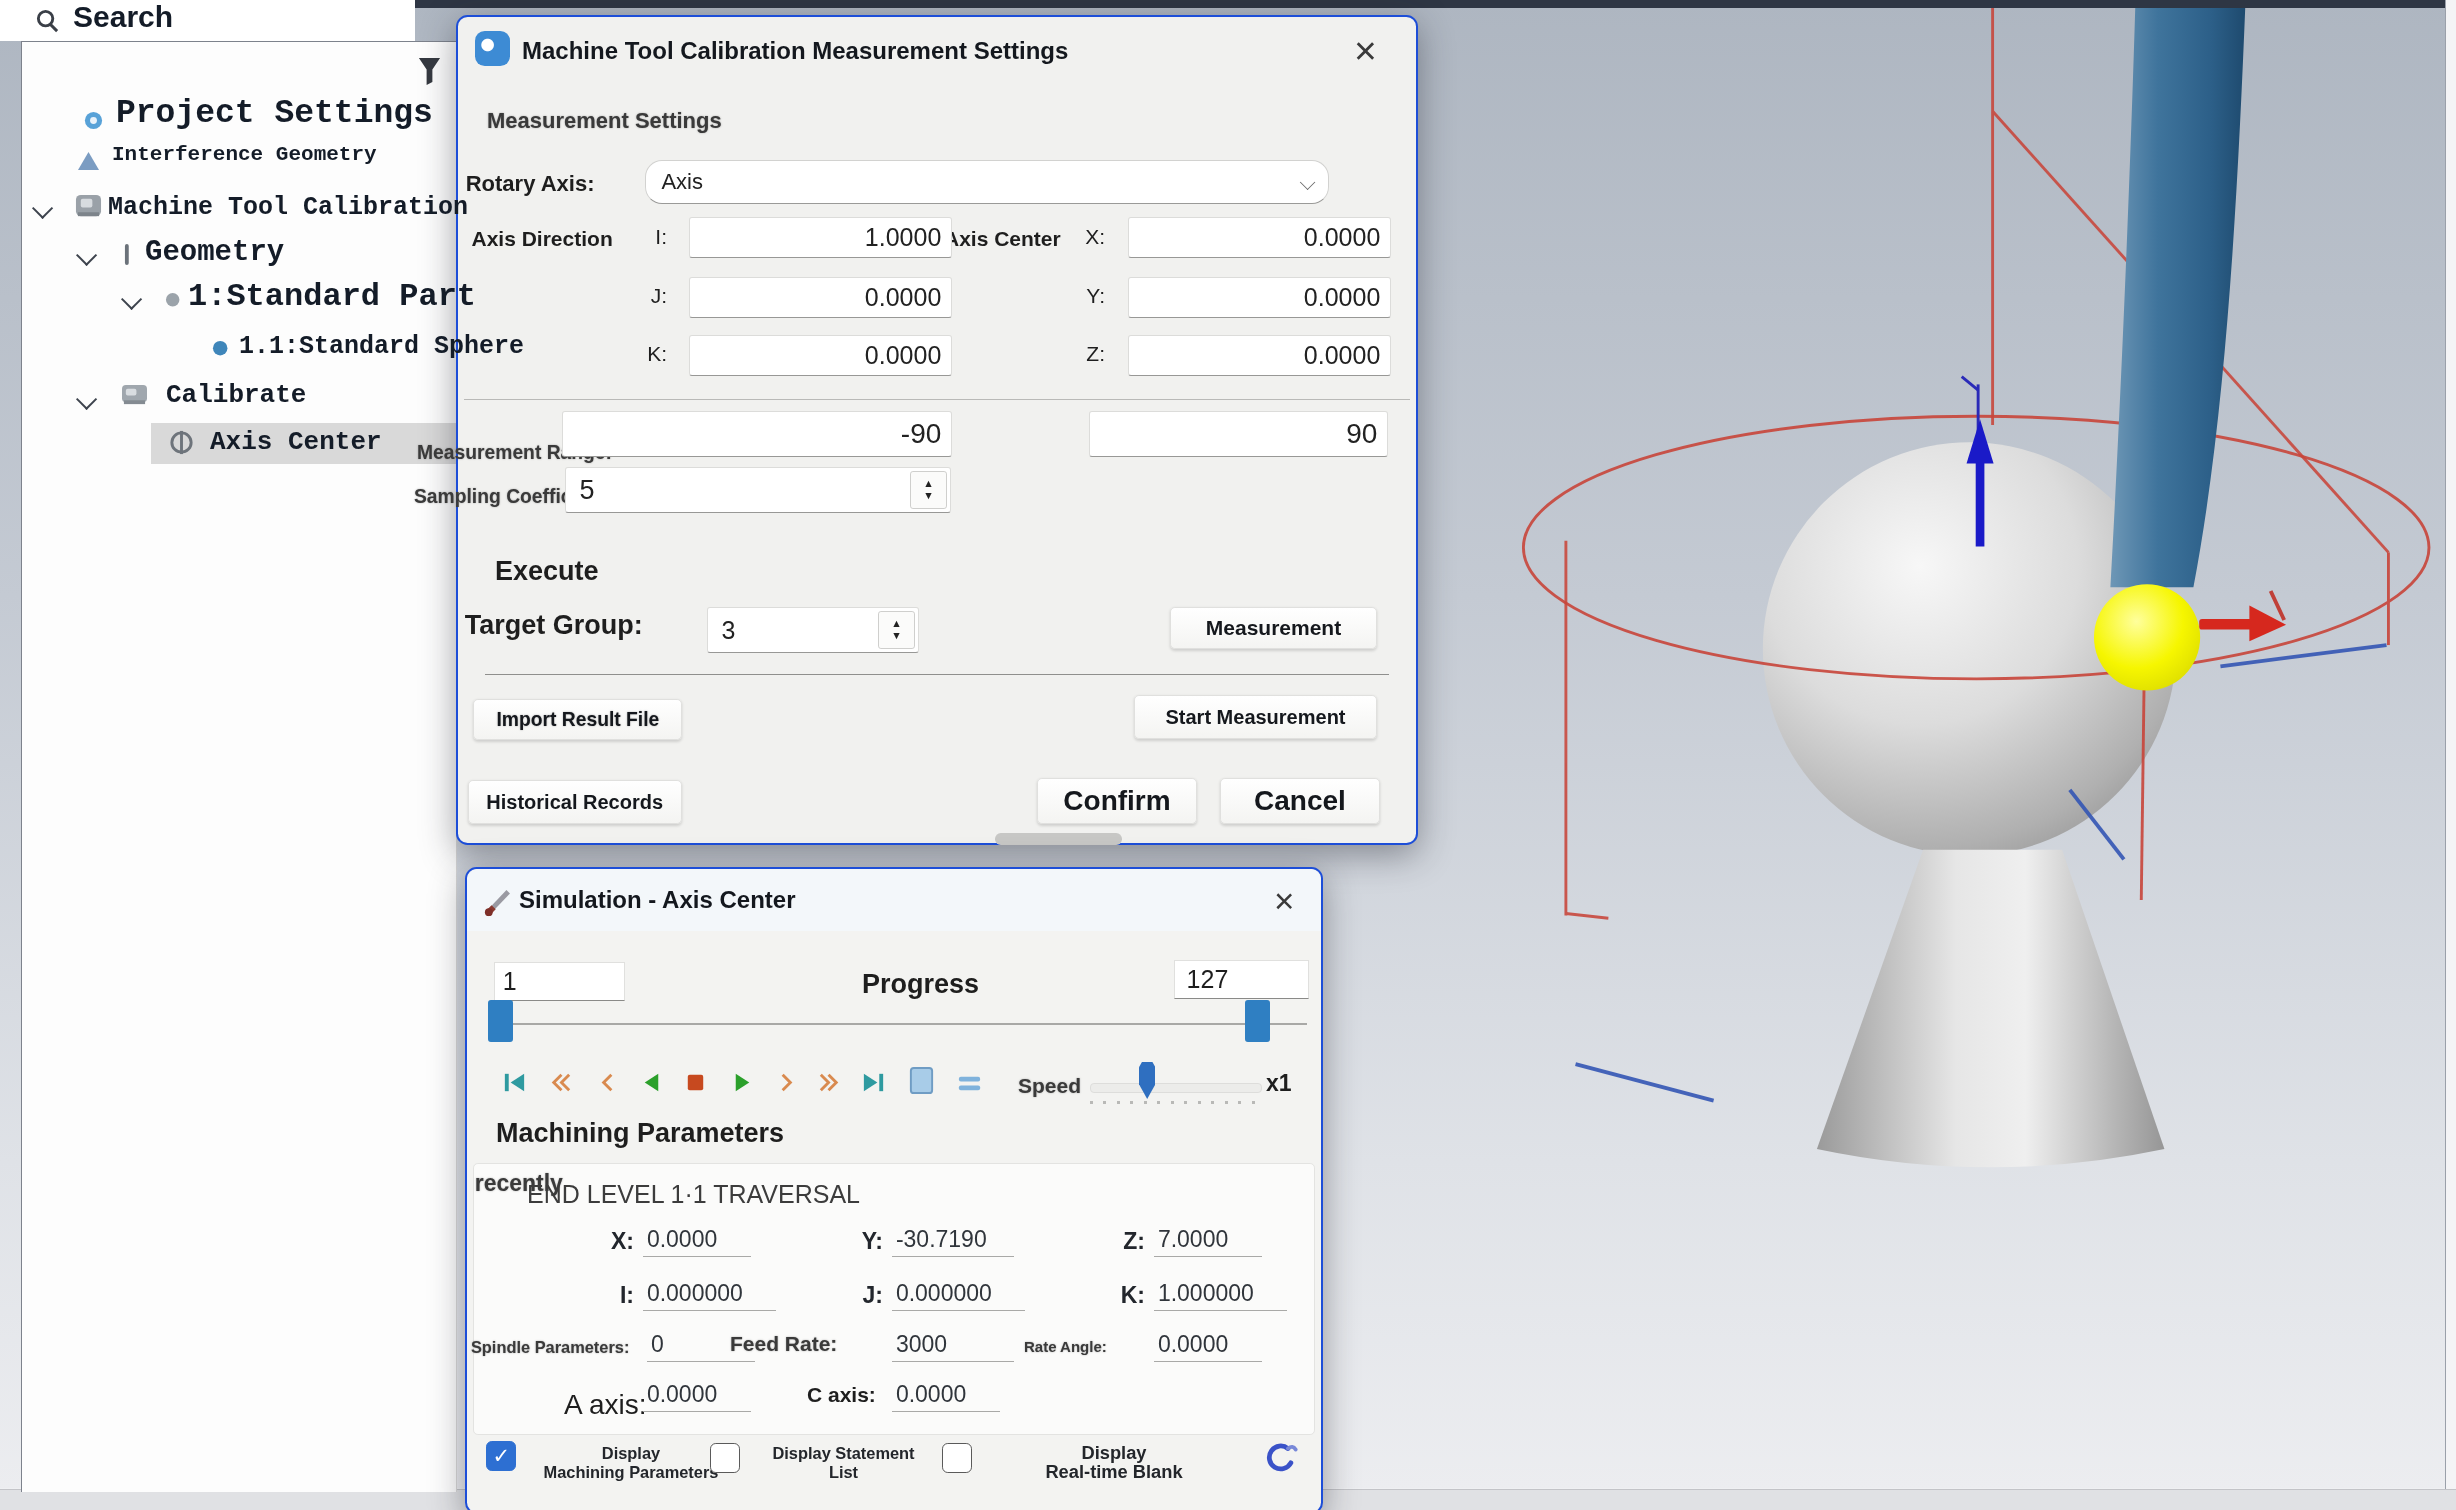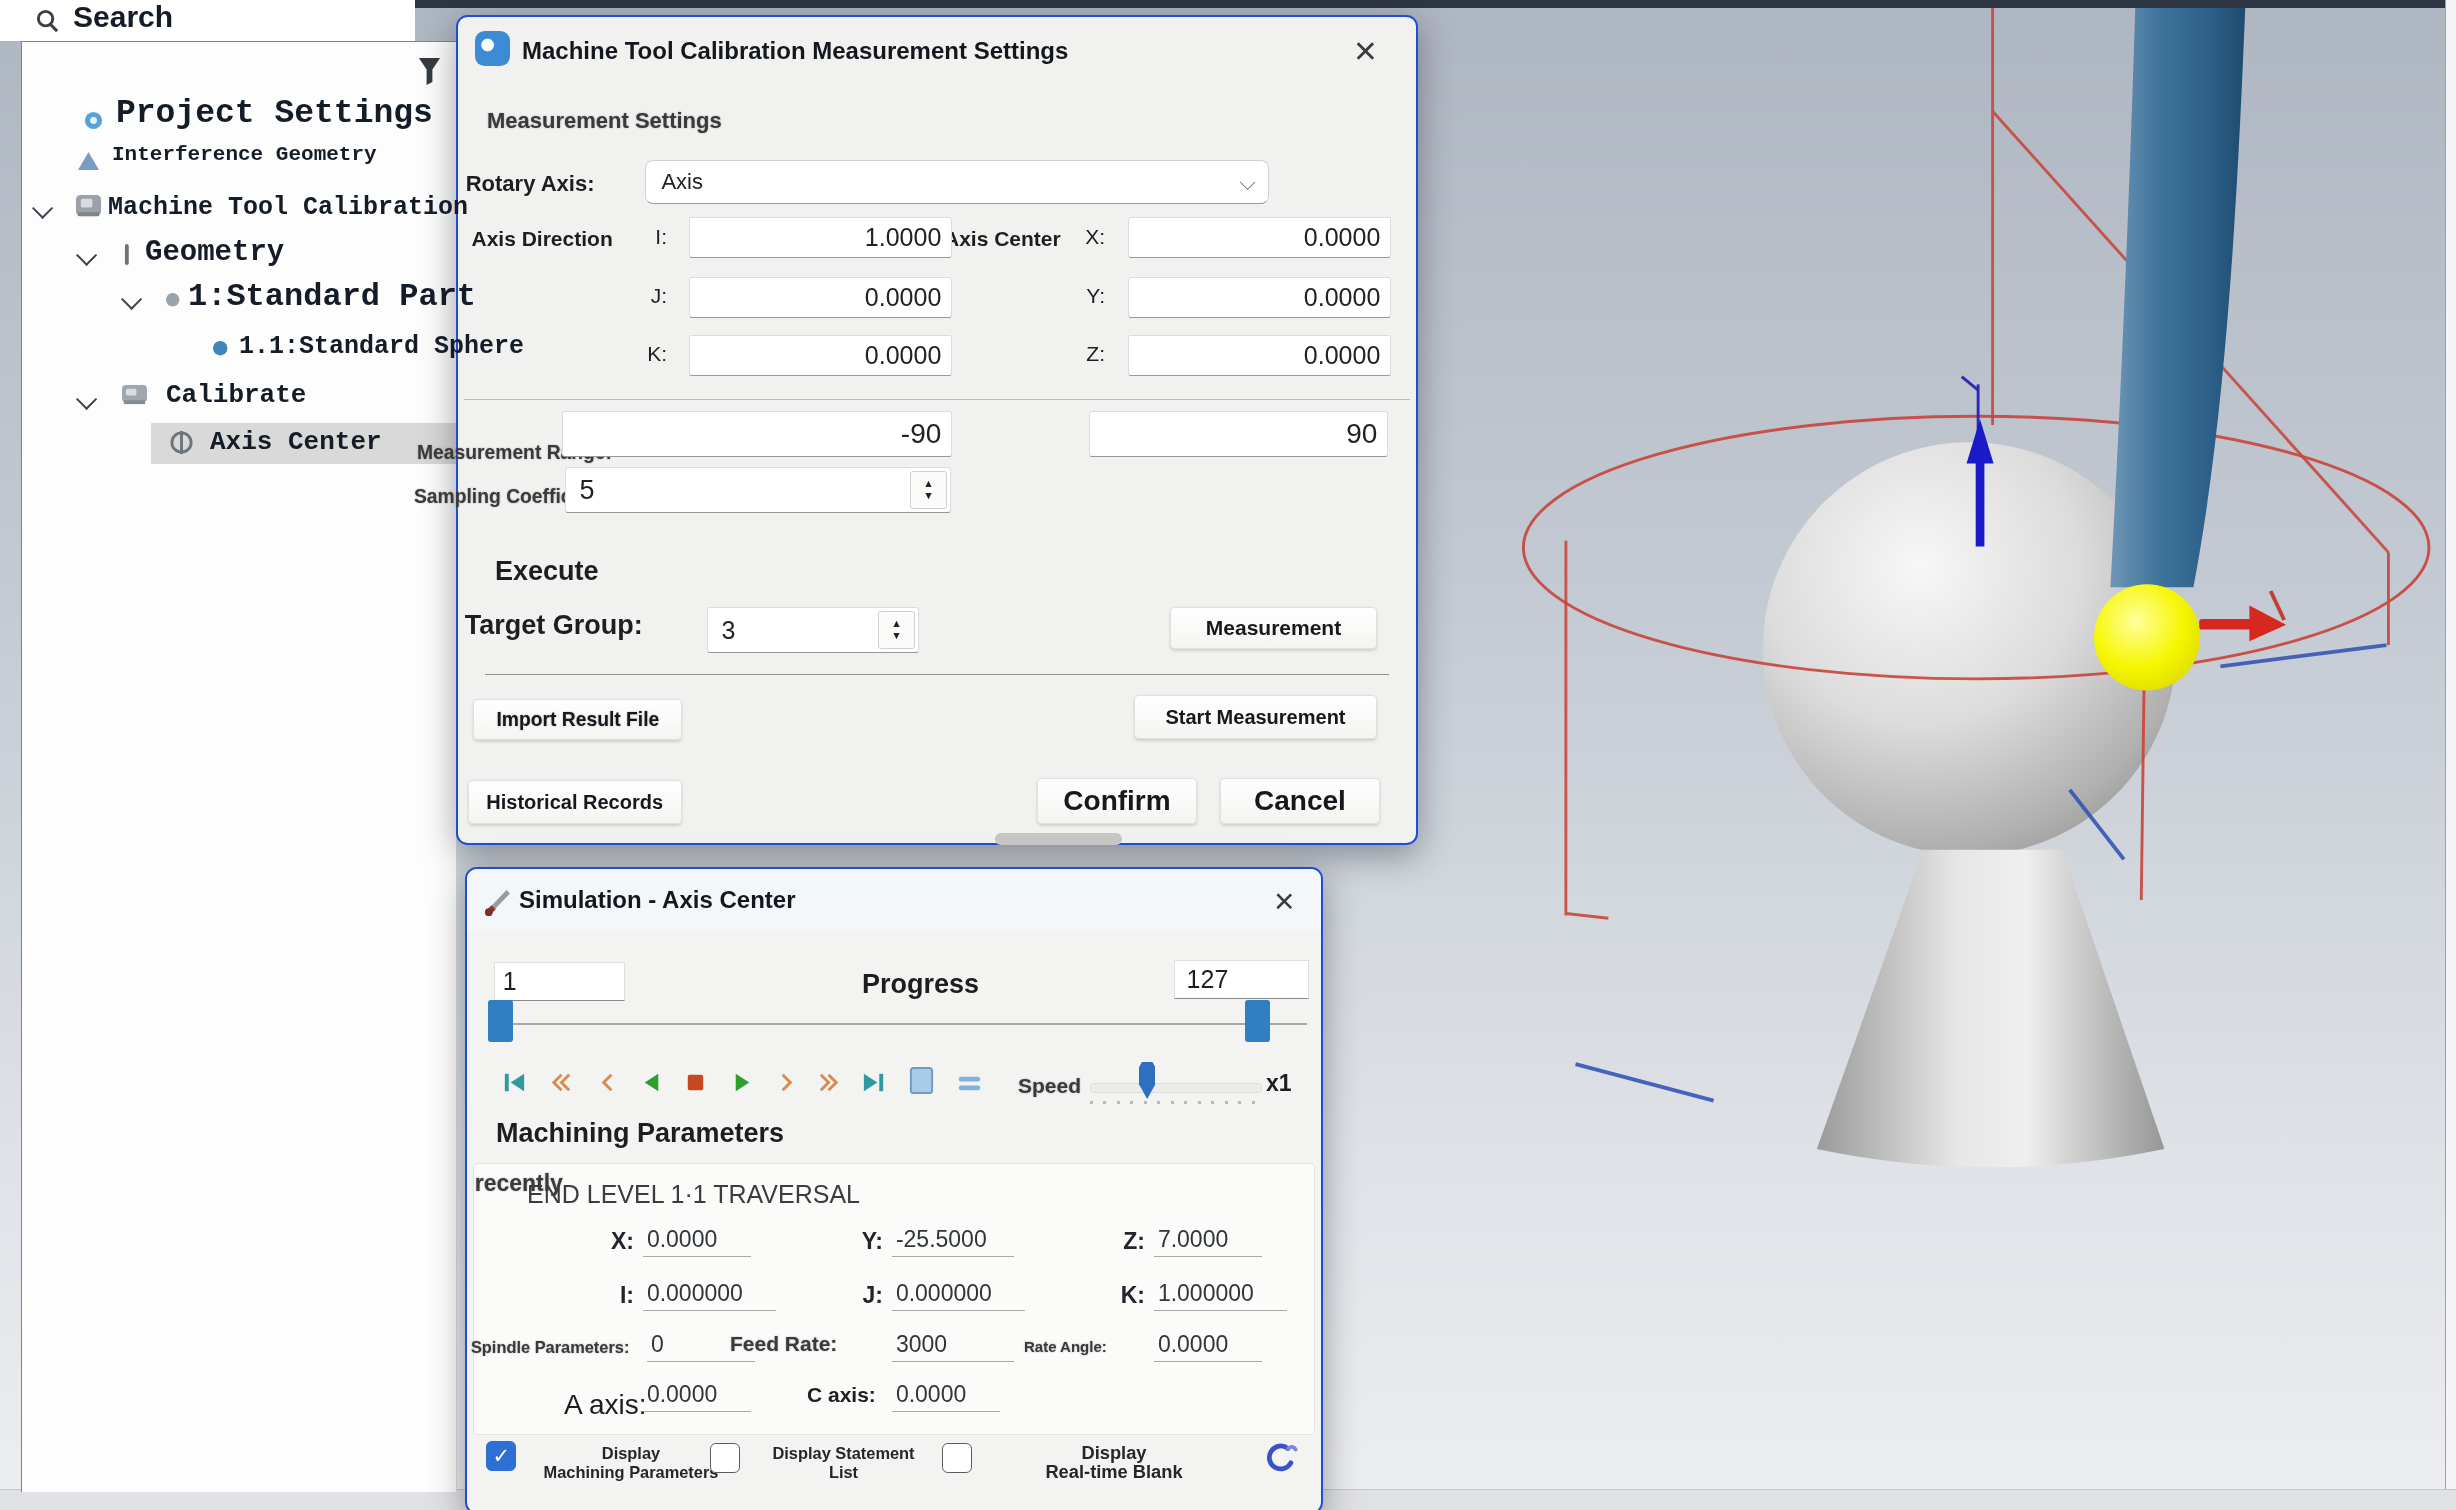--- a/index.html
+++ b/index.html
@@ -230,8 +230,8 @@
     <span class="abs blur nowrap" style="left:29px;top:91px;font-size:22px;font-weight:700">Measurement Settings</span>
 
     <span class="abs nowrap" style="left:7.7px;top:154px;font-size:22px;font-weight:600">Rotary Axis:</span>
-    <div class="abs" style="left:187px;top:143px;width:624px;height:44px;background:#fff;border:1px solid #d2d2d0;
-         border-bottom:1.9px solid #9a9a98;border-radius:8px;display:flex;align-items:center;padding:0 15.4px;box-sizing:border-box">
+    <div class="abs" style="left:187px;top:143px;width:684px;height:44px;background:#fff;border:1px solid #d2d2d0;
+         border-bottom:1.9px solid #9a9a98;border-radius:17px;display:flex;align-items:center;padding:0 15.4px;box-sizing:border-box">
       <span style="font-size:22px;color:#222">Axis</span>
       <span class="chev" style="margin-left:auto;width:9.7px;height:9.7px;border-color:#6a6a6a;border-width:1.9px"></span>
     </div>

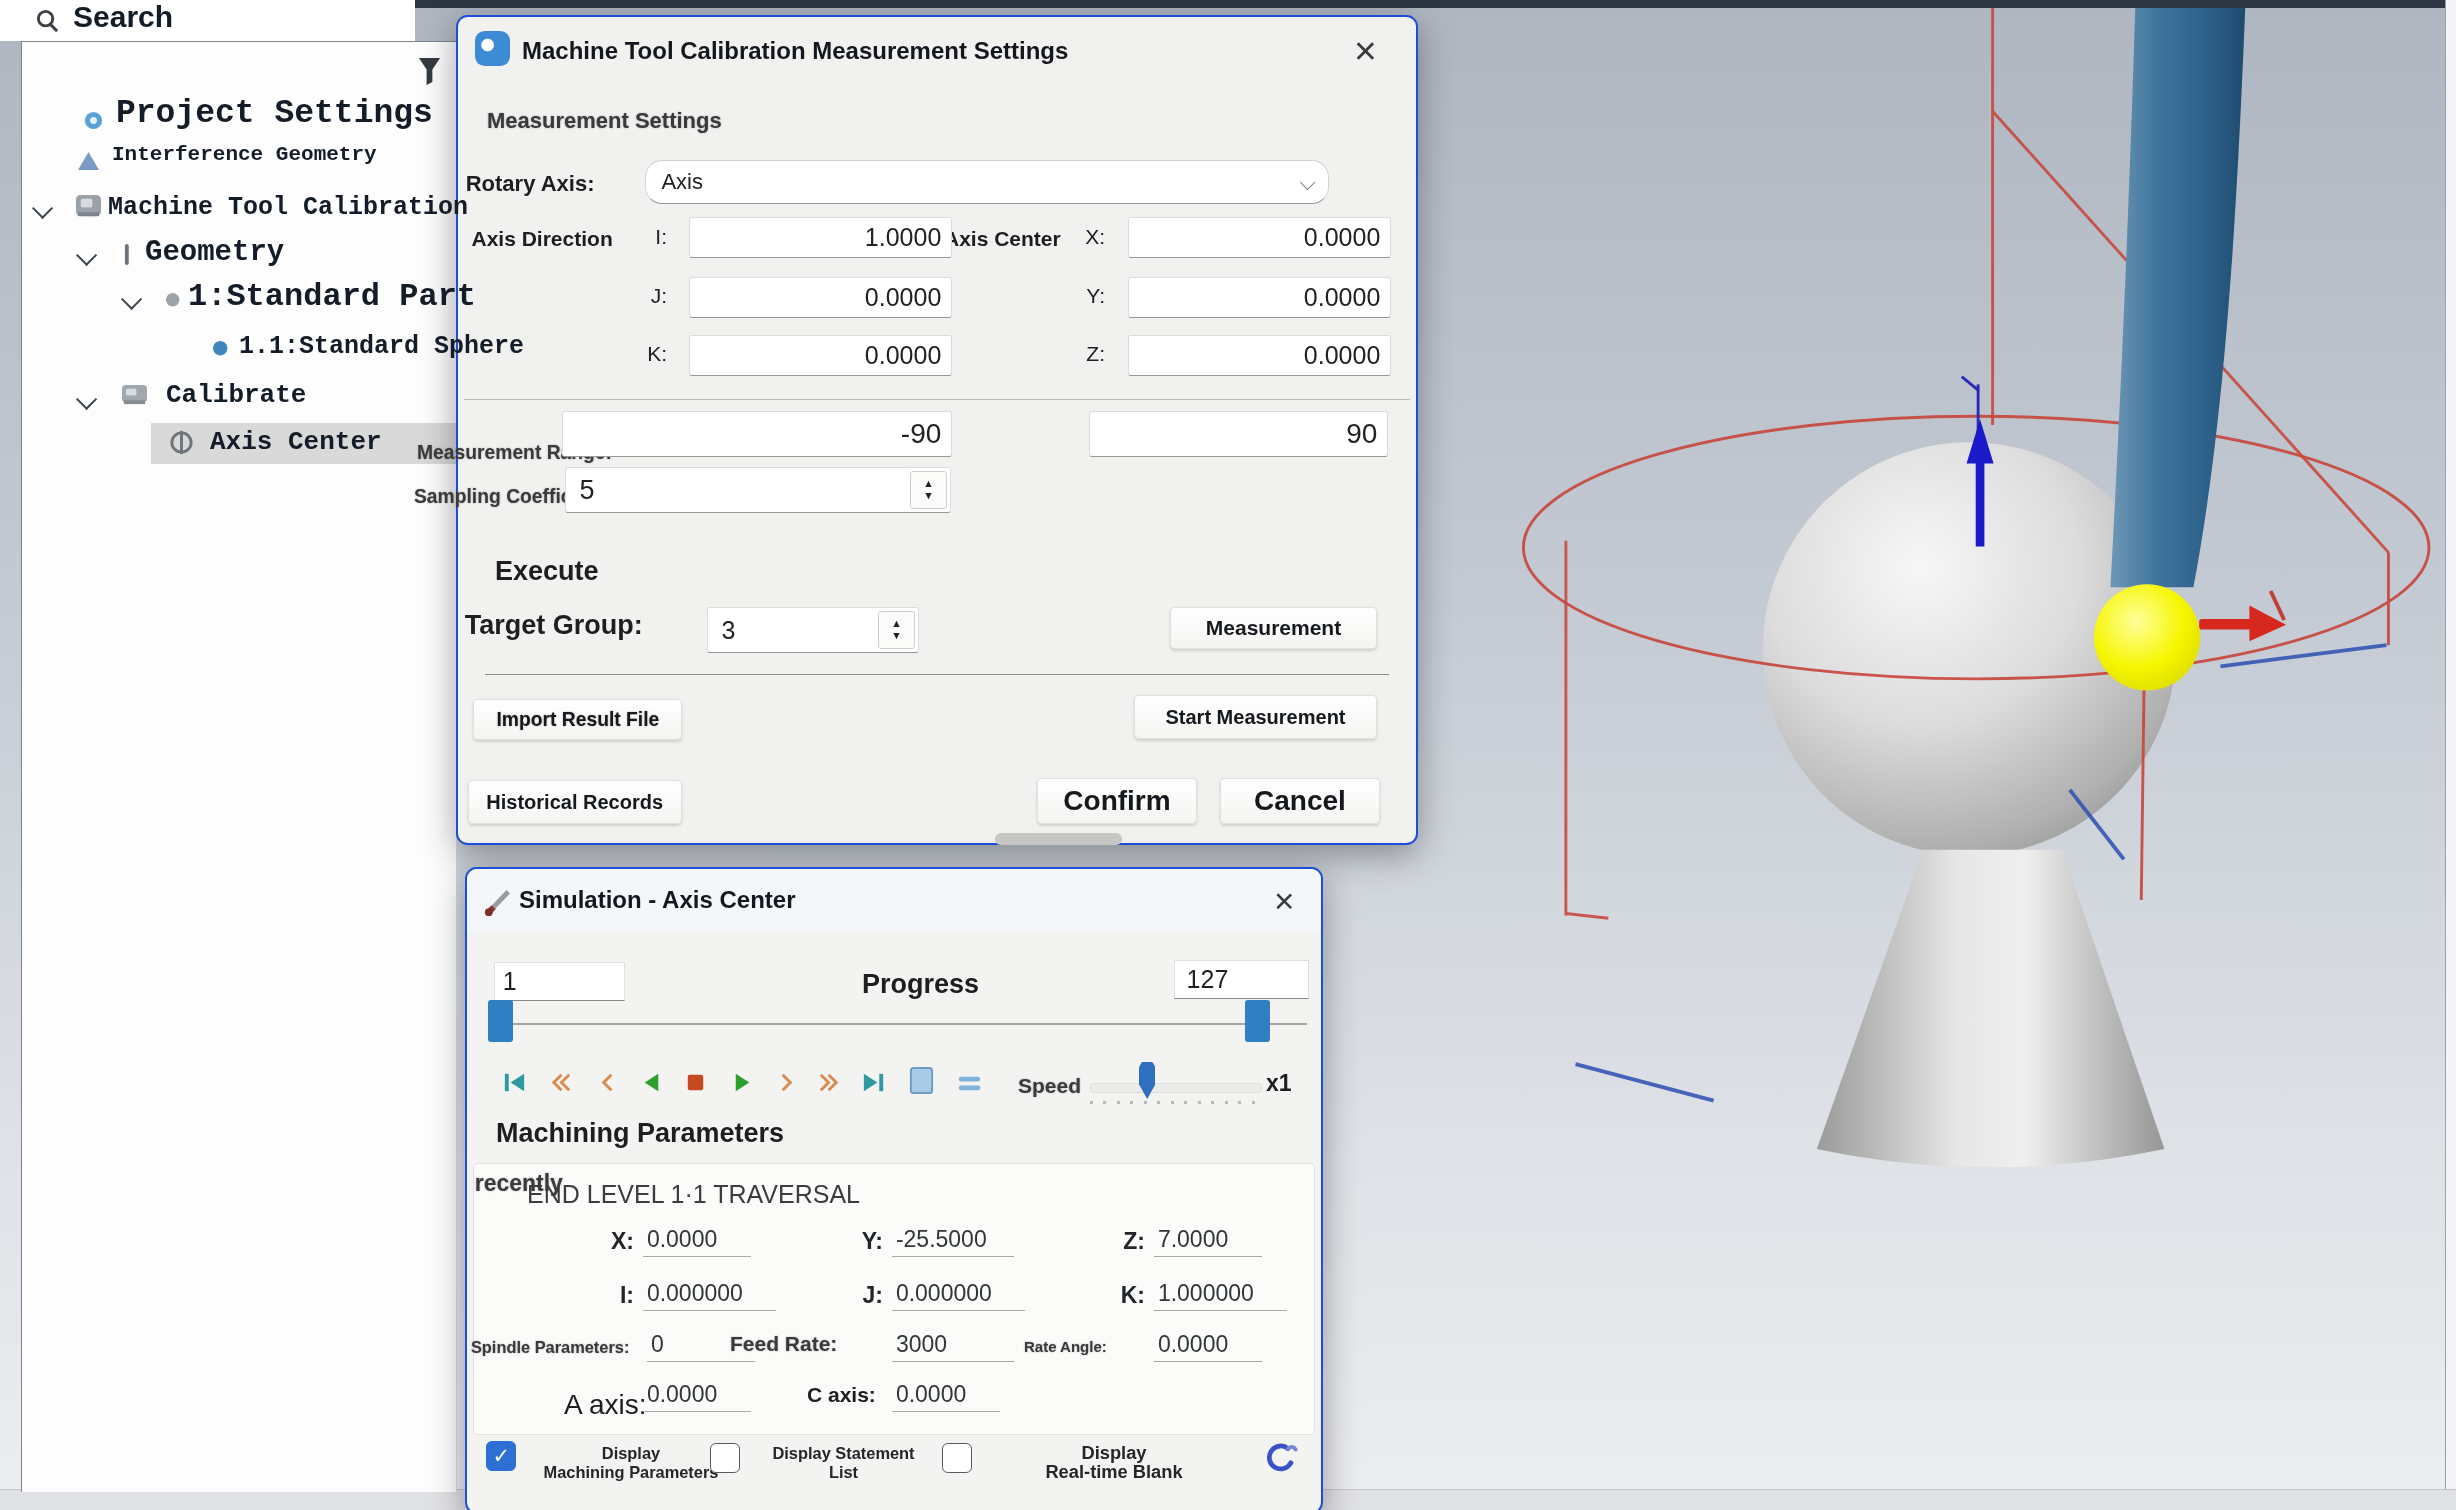--- a/index.html
+++ b/index.html
@@ -421,7 +421,7 @@
     <span class="abs plabel" style="left:97px;top:359px;width:70px">X:</span>
     <span class="abs uv" style="left:176px;top:357px;width:108px">0.0000</span>
     <span class="abs plabel" style="left:346px;top:359px;width:70px">Y:</span>
-    <span class="abs uv" style="left:425px;top:357px;width:122px">-25.5000</span>
+    <span class="abs uv" style="left:425px;top:357px;width:122px">-30.7190</span>
     <span class="abs plabel" style="left:608px;top:359px;width:70px">Z:</span>
     <span class="abs uv" style="left:687px;top:357px;width:108px">7.0000</span>
 

